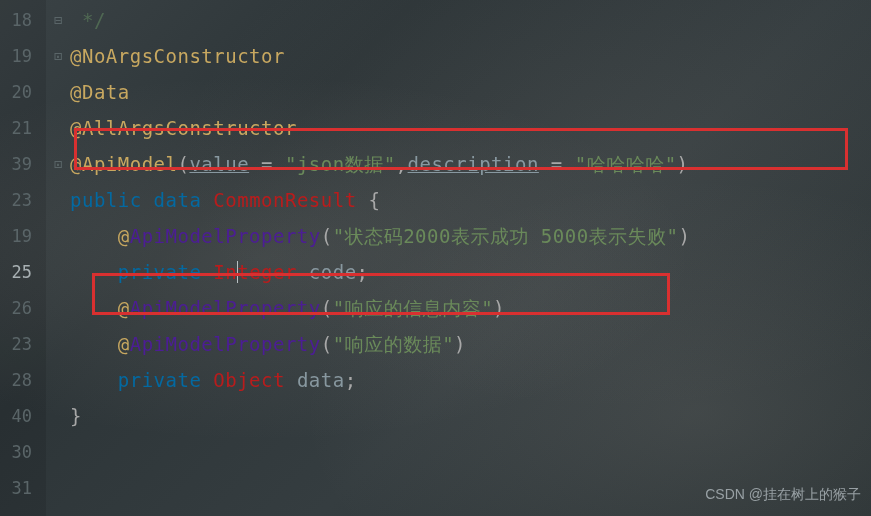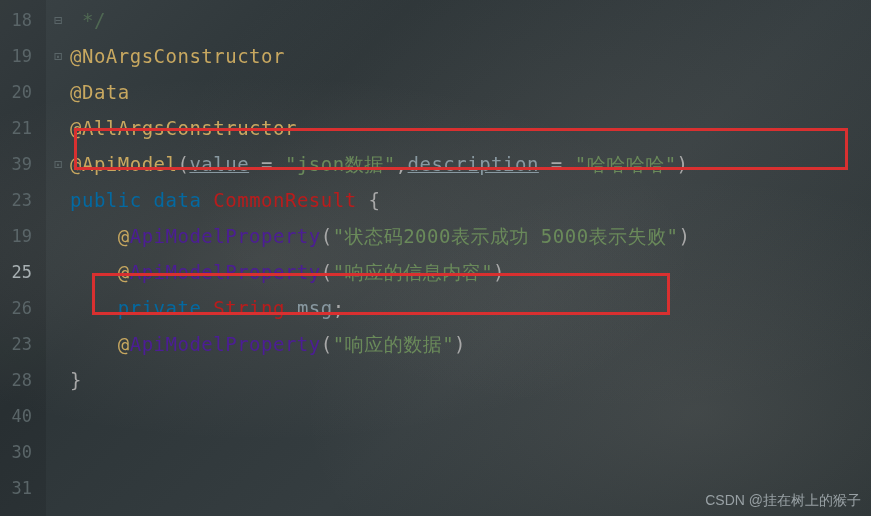--- a/index.html
+++ b/index.html
@@ -151,6 +151,7 @@
     <div class="line"><span class="c-annotation">@</span><span class="c-annotation">ApiModel</span><span class="c-paren">(</span><span class="c-param">value</span><span class="c-op"> = </span><span class="c-string">"json数据"</span><span class="c-op">,</span><span class="c-param">description</span><span class="c-op"> = </span><span class="c-string">"哈哈哈哈"</span><span class="c-paren">)</span></div>
     <div class="line"><span class="c-keyword">public</span> <span class="c-keyword">data</span> <span class="c-type">CommonResult</span> <span class="c-brace">{</span></div>
     <div class="line">    <span class="c-annotation">@</span><span class="c-method">ApiModelProperty</span><span class="c-paren">(</span><span class="c-string">"状态码2000表示成功 5000表示失败"</span><span class="c-paren">)</span></div>
+    <div class="line">    <span class="c-keyword">private</span> <span class="c-type">In</span><span class="caret"></span><span class="c-type">teger</span> <span class="c-ident">code</span><span class="c-semi">;</span></div>
     <div class="line">    <span class="c-annotation">@</span><span class="c-method">ApiModelProperty</span><span class="c-paren">(</span><span class="c-string">"响应的信息内容"</span><span class="c-paren">)</span></div>
     <div class="line">    <span class="c-keyword">private</span> <span class="c-type">String</span> <span class="c-ident">msg</span><span class="c-semi">;</span></div>
     <div class="line">    <span class="c-annotation">@</span><span class="c-method">ApiModelProperty</span><span class="c-paren">(</span><span class="c-string">"响应的数据"</span><span class="c-paren">)</span></div>

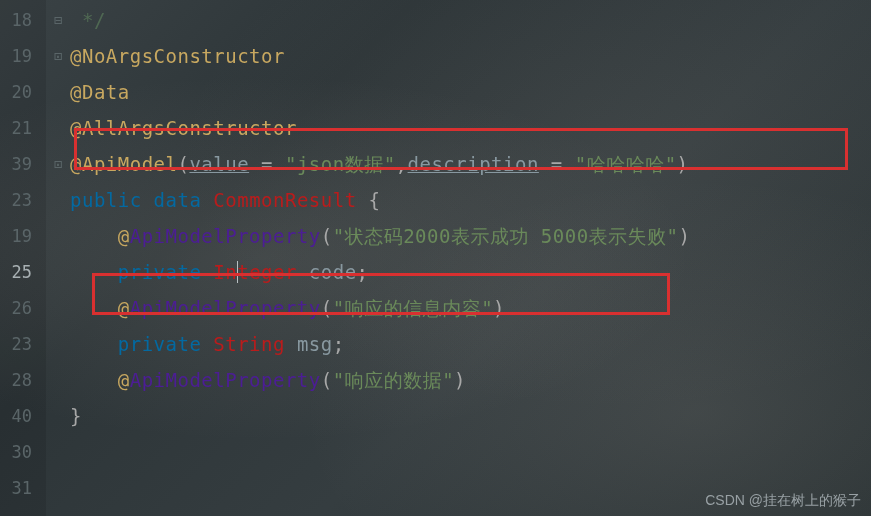--- a/index.html
+++ b/index.html
@@ -153,7 +153,6 @@
     <div class="line">    <span class="c-annotation">@</span><span class="c-method">ApiModelProperty</span><span class="c-paren">(</span><span class="c-string">"状态码2000表示成功 5000表示失败"</span><span class="c-paren">)</span></div>
     <div class="line">    <span class="c-keyword">private</span> <span class="c-type">In</span><span class="caret"></span><span class="c-type">teger</span> <span class="c-ident">code</span><span class="c-semi">;</span></div>
     <div class="line">    <span class="c-annotation">@</span><span class="c-method">ApiModelProperty</span><span class="c-paren">(</span><span class="c-string">"响应的信息内容"</span><span class="c-paren">)</span></div>
-    <div class="line">    <span class="c-keyword">private</span> <span class="c-type">String</span> <span class="c-ident">msg</span><span class="c-semi">;</span></div>
     <div class="line">    <span class="c-annotation">@</span><span class="c-method">ApiModelProperty</span><span class="c-paren">(</span><span class="c-string">"响应的数据"</span><span class="c-paren">)</span></div>
     <div class="line"><span class="c-brace">}</span></div>
     <div class="line"></div>

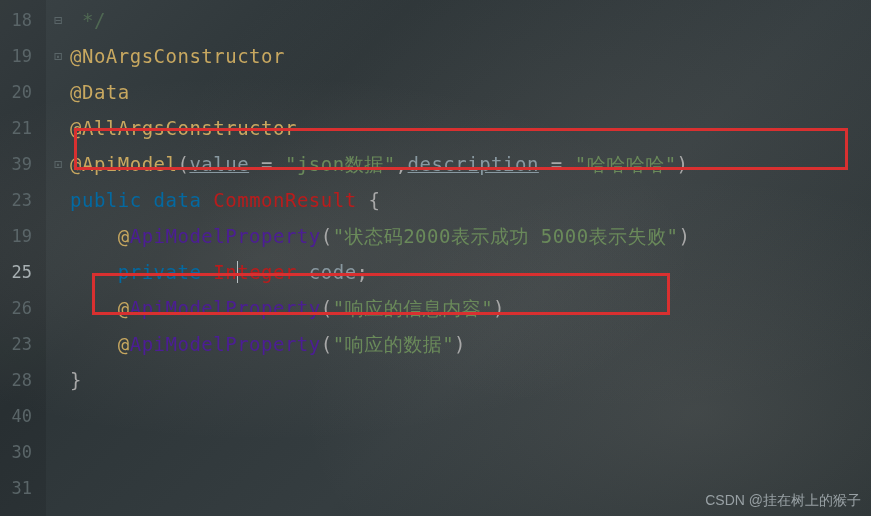--- a/index.html
+++ b/index.html
@@ -154,6 +154,7 @@
     <div class="line">    <span class="c-keyword">private</span> <span class="c-type">In</span><span class="caret"></span><span class="c-type">teger</span> <span class="c-ident">code</span><span class="c-semi">;</span></div>
     <div class="line">    <span class="c-annotation">@</span><span class="c-method">ApiModelProperty</span><span class="c-paren">(</span><span class="c-string">"响应的信息内容"</span><span class="c-paren">)</span></div>
     <div class="line">    <span class="c-annotation">@</span><span class="c-method">ApiModelProperty</span><span class="c-paren">(</span><span class="c-string">"响应的数据"</span><span class="c-paren">)</span></div>
+    <div class="line">    <span class="c-keyword">private</span> <span class="c-type">Object</span> <span class="c-ident">data</span><span class="c-semi">;</span></div>
     <div class="line"><span class="c-brace">}</span></div>
     <div class="line"></div>
   </div>

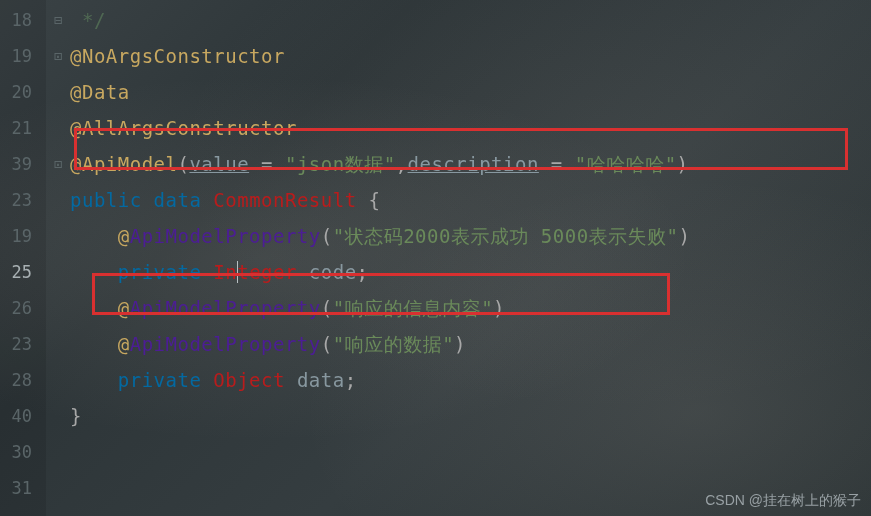--- a/index.html
+++ b/index.html
@@ -89,7 +89,7 @@
     .hb2 { top: 273px; left: 92px; width: 578px; height: 42px; }
     .watermark {
       position: absolute;
-      bottom: 6px;
+      bottom: 12px;
       right: 10px;
       color: #98a0a4;
       font-size: 14px;

